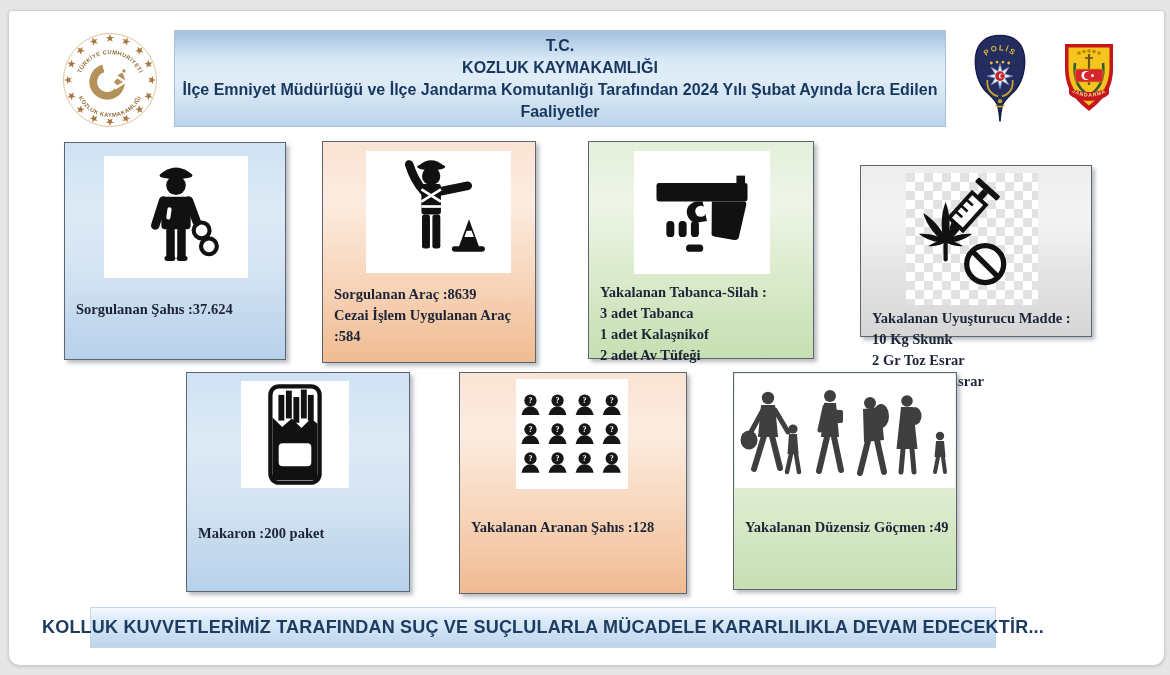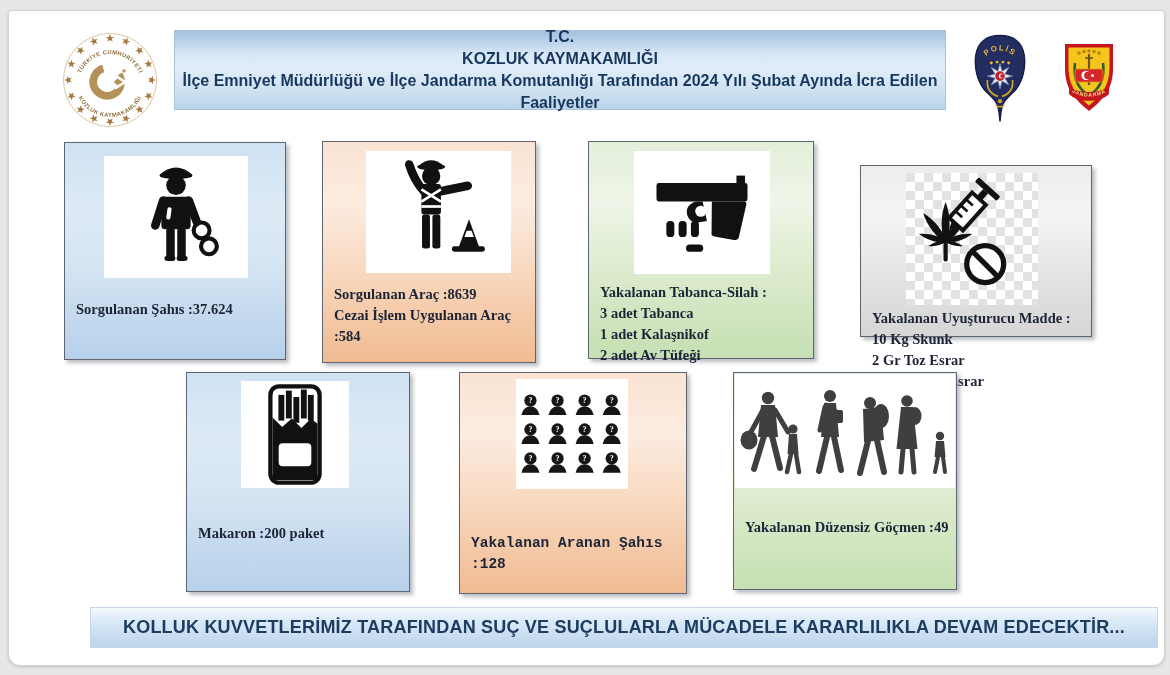--- a/index.html
+++ b/index.html
@@ -9,7 +9,7 @@
         border:1px solid #d2d2d2;border-radius:4px 4px 12px 12px;box-shadow:0 1px 3px rgba(0,0,0,.15);}
 
   
-  .header-box{position:absolute;left:174px;top:30px;width:772px;height:80px;
+  .header-box{position:absolute;left:174px;top:30px;width:772px;height:97px;
       background:linear-gradient(180deg,#a3c0df 0%,#d8e8f6 30%,#e1edf8 48%,#cfe2f2 75%,#bcd4ea 100%);
       border:1px solid #a8c2dc;box-sizing:border-box;
       display:flex;flex-direction:column;justify-content:center;text-align:center;

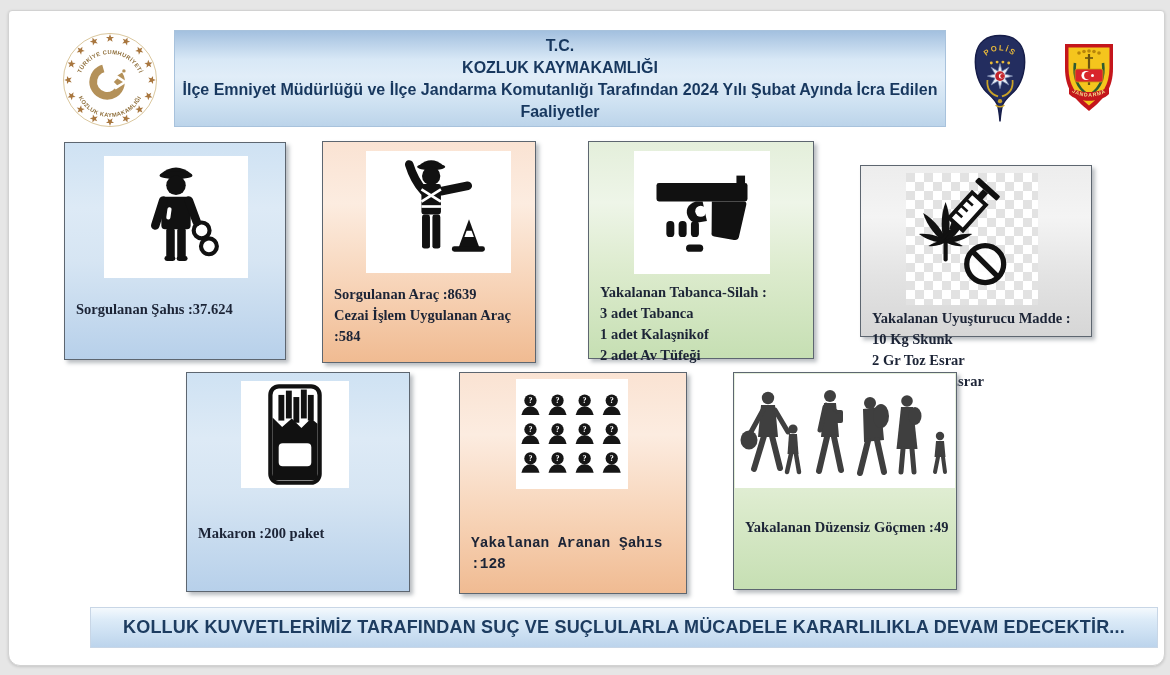--- a/index.html
+++ b/index.html
@@ -60,7 +60,7 @@
 
   #c6{left:459px;top:372px;width:228px;height:222px;}
   #c6 .imgbox{left:56px;top:6px;width:112px;height:110px;}
-  #c6 .lines{top:160px;font-family:Liberation Mono, monospace;}
+  #c6 .lines{top:144px;}
 
   #c7{left:733px;top:372px;width:224px;height:218px;}
   #c7 .imgbox{left:1px;top:1px;width:220px;height:114px;}

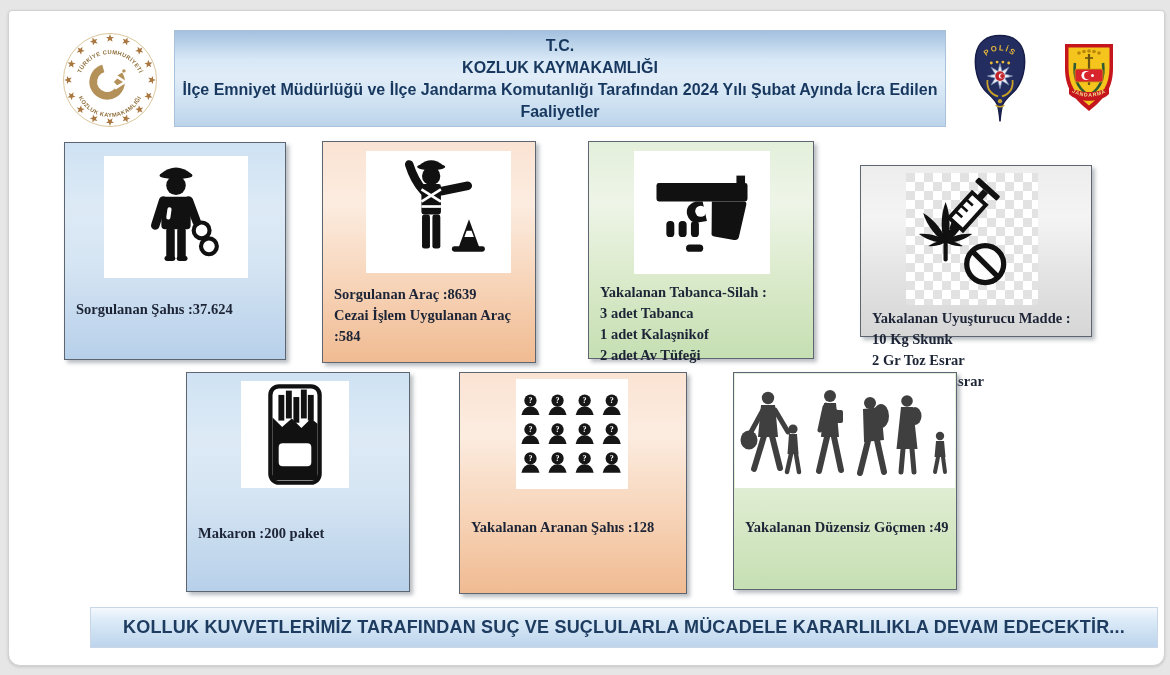--- a/index.html
+++ b/index.html
@@ -67,7 +67,7 @@
   #c7 .lines{top:144px;}
 
   
-  .banner{position:absolute;left:90px;top:607px;width:1068px;height:41px;
+  .banner{position:absolute;left:90px;top:607px;width:906px;height:41px;
       background:linear-gradient(180deg,#f4f9fd 0%,#dcebf8 30%,#bcd4ec 100%);
       border:1px solid #c8d6e6;box-sizing:border-box;
       display:flex;align-items:center;justify-content:center;

